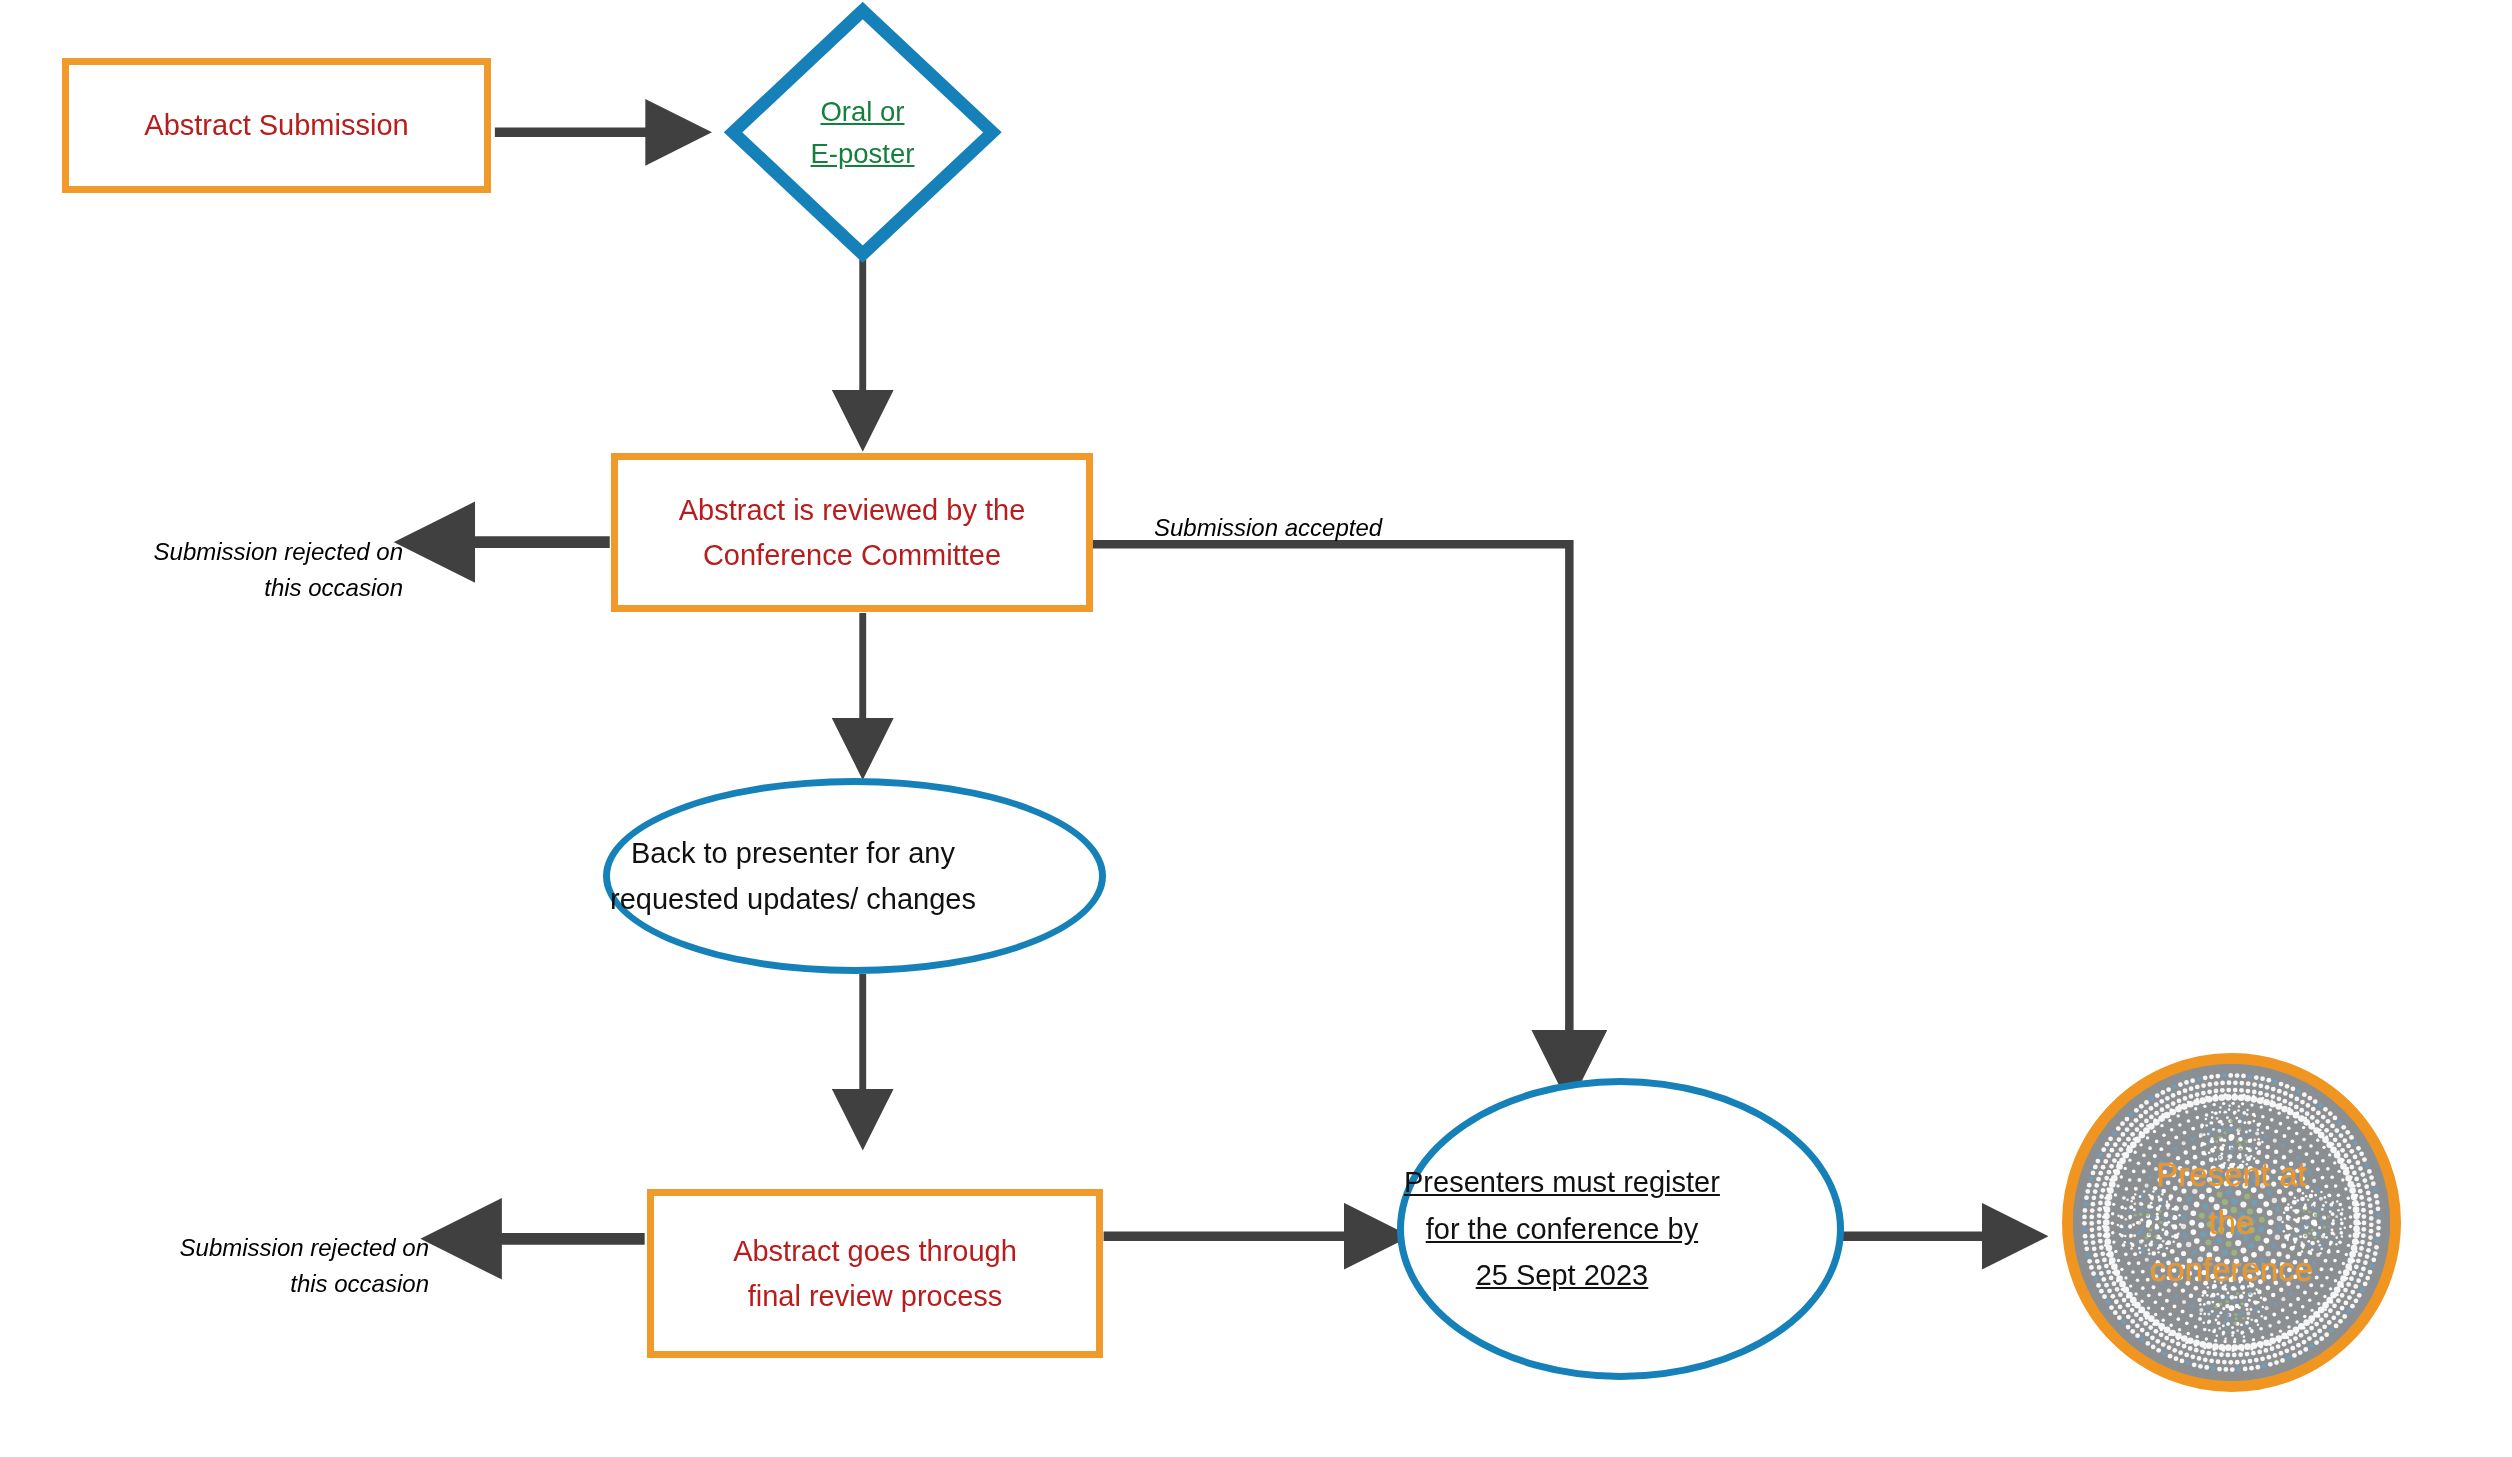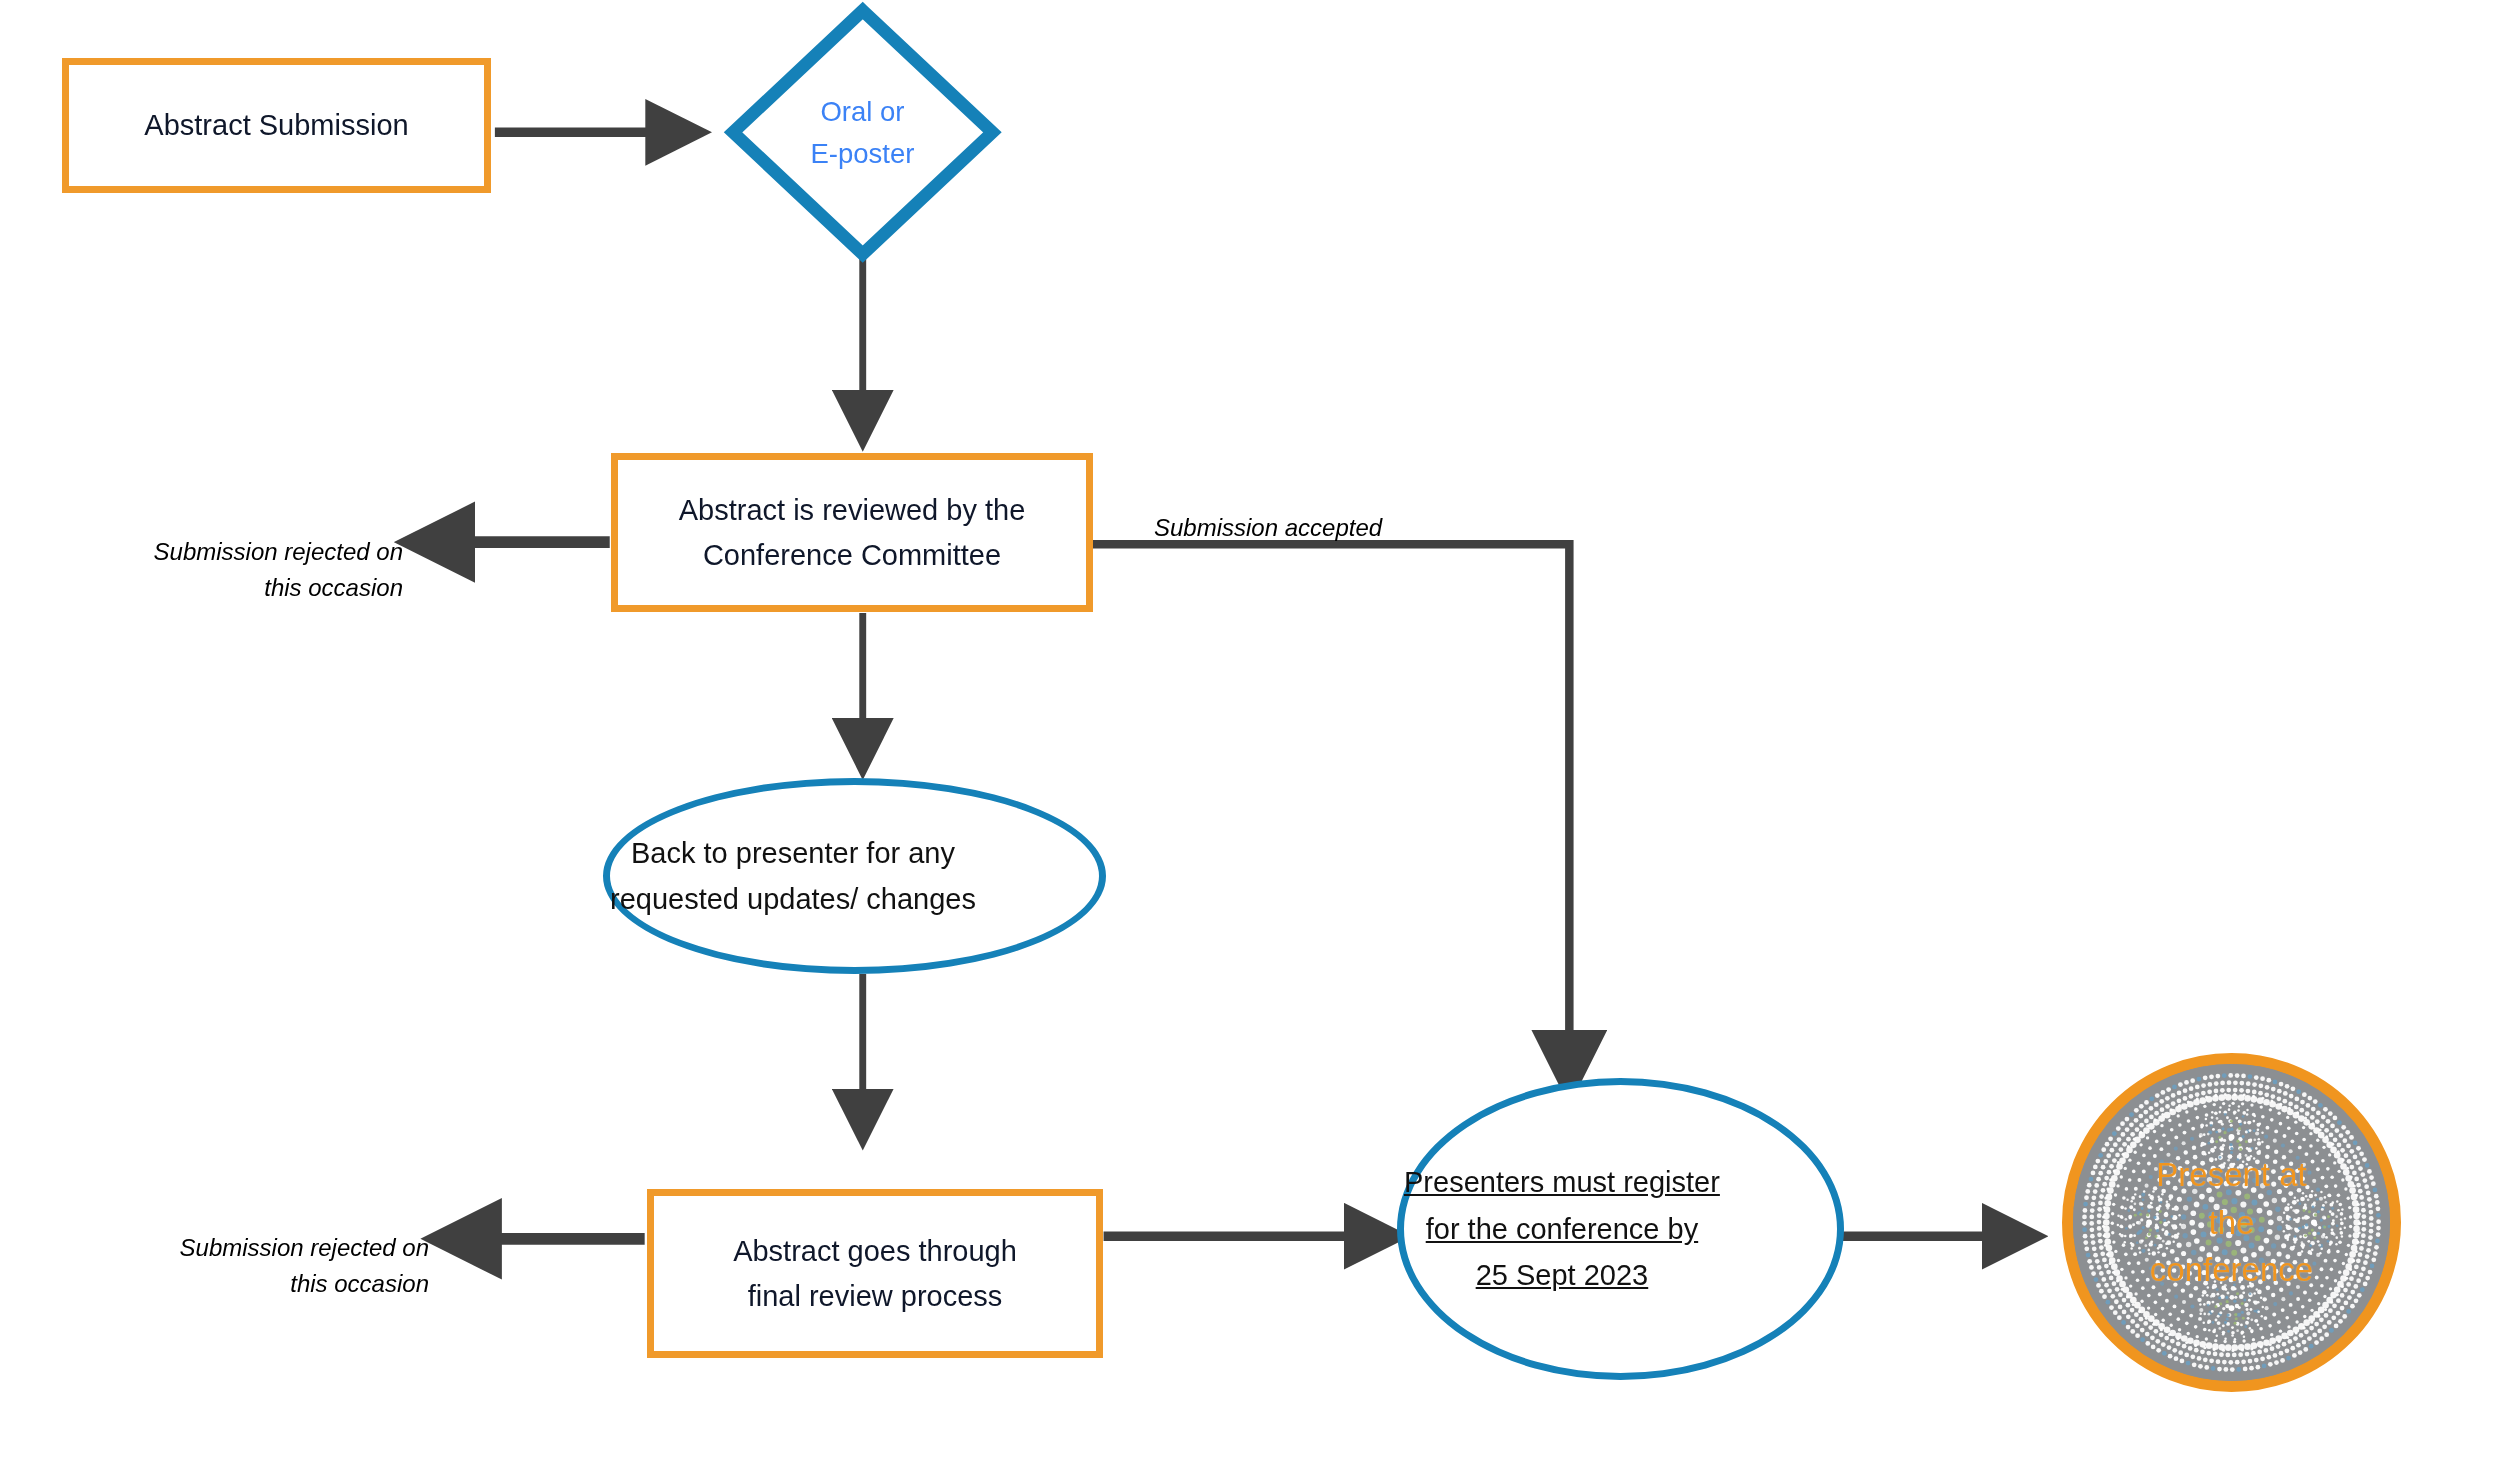--- a/index.html
+++ b/index.html
@@ -45,7 +45,7 @@
     justify-content: center;
     text-align: center;
     font-size: 29px;
-    color: #0f172a;
+    color: #b91c1c;
     line-height: 1.55;
     white-space: pre-line;
   }

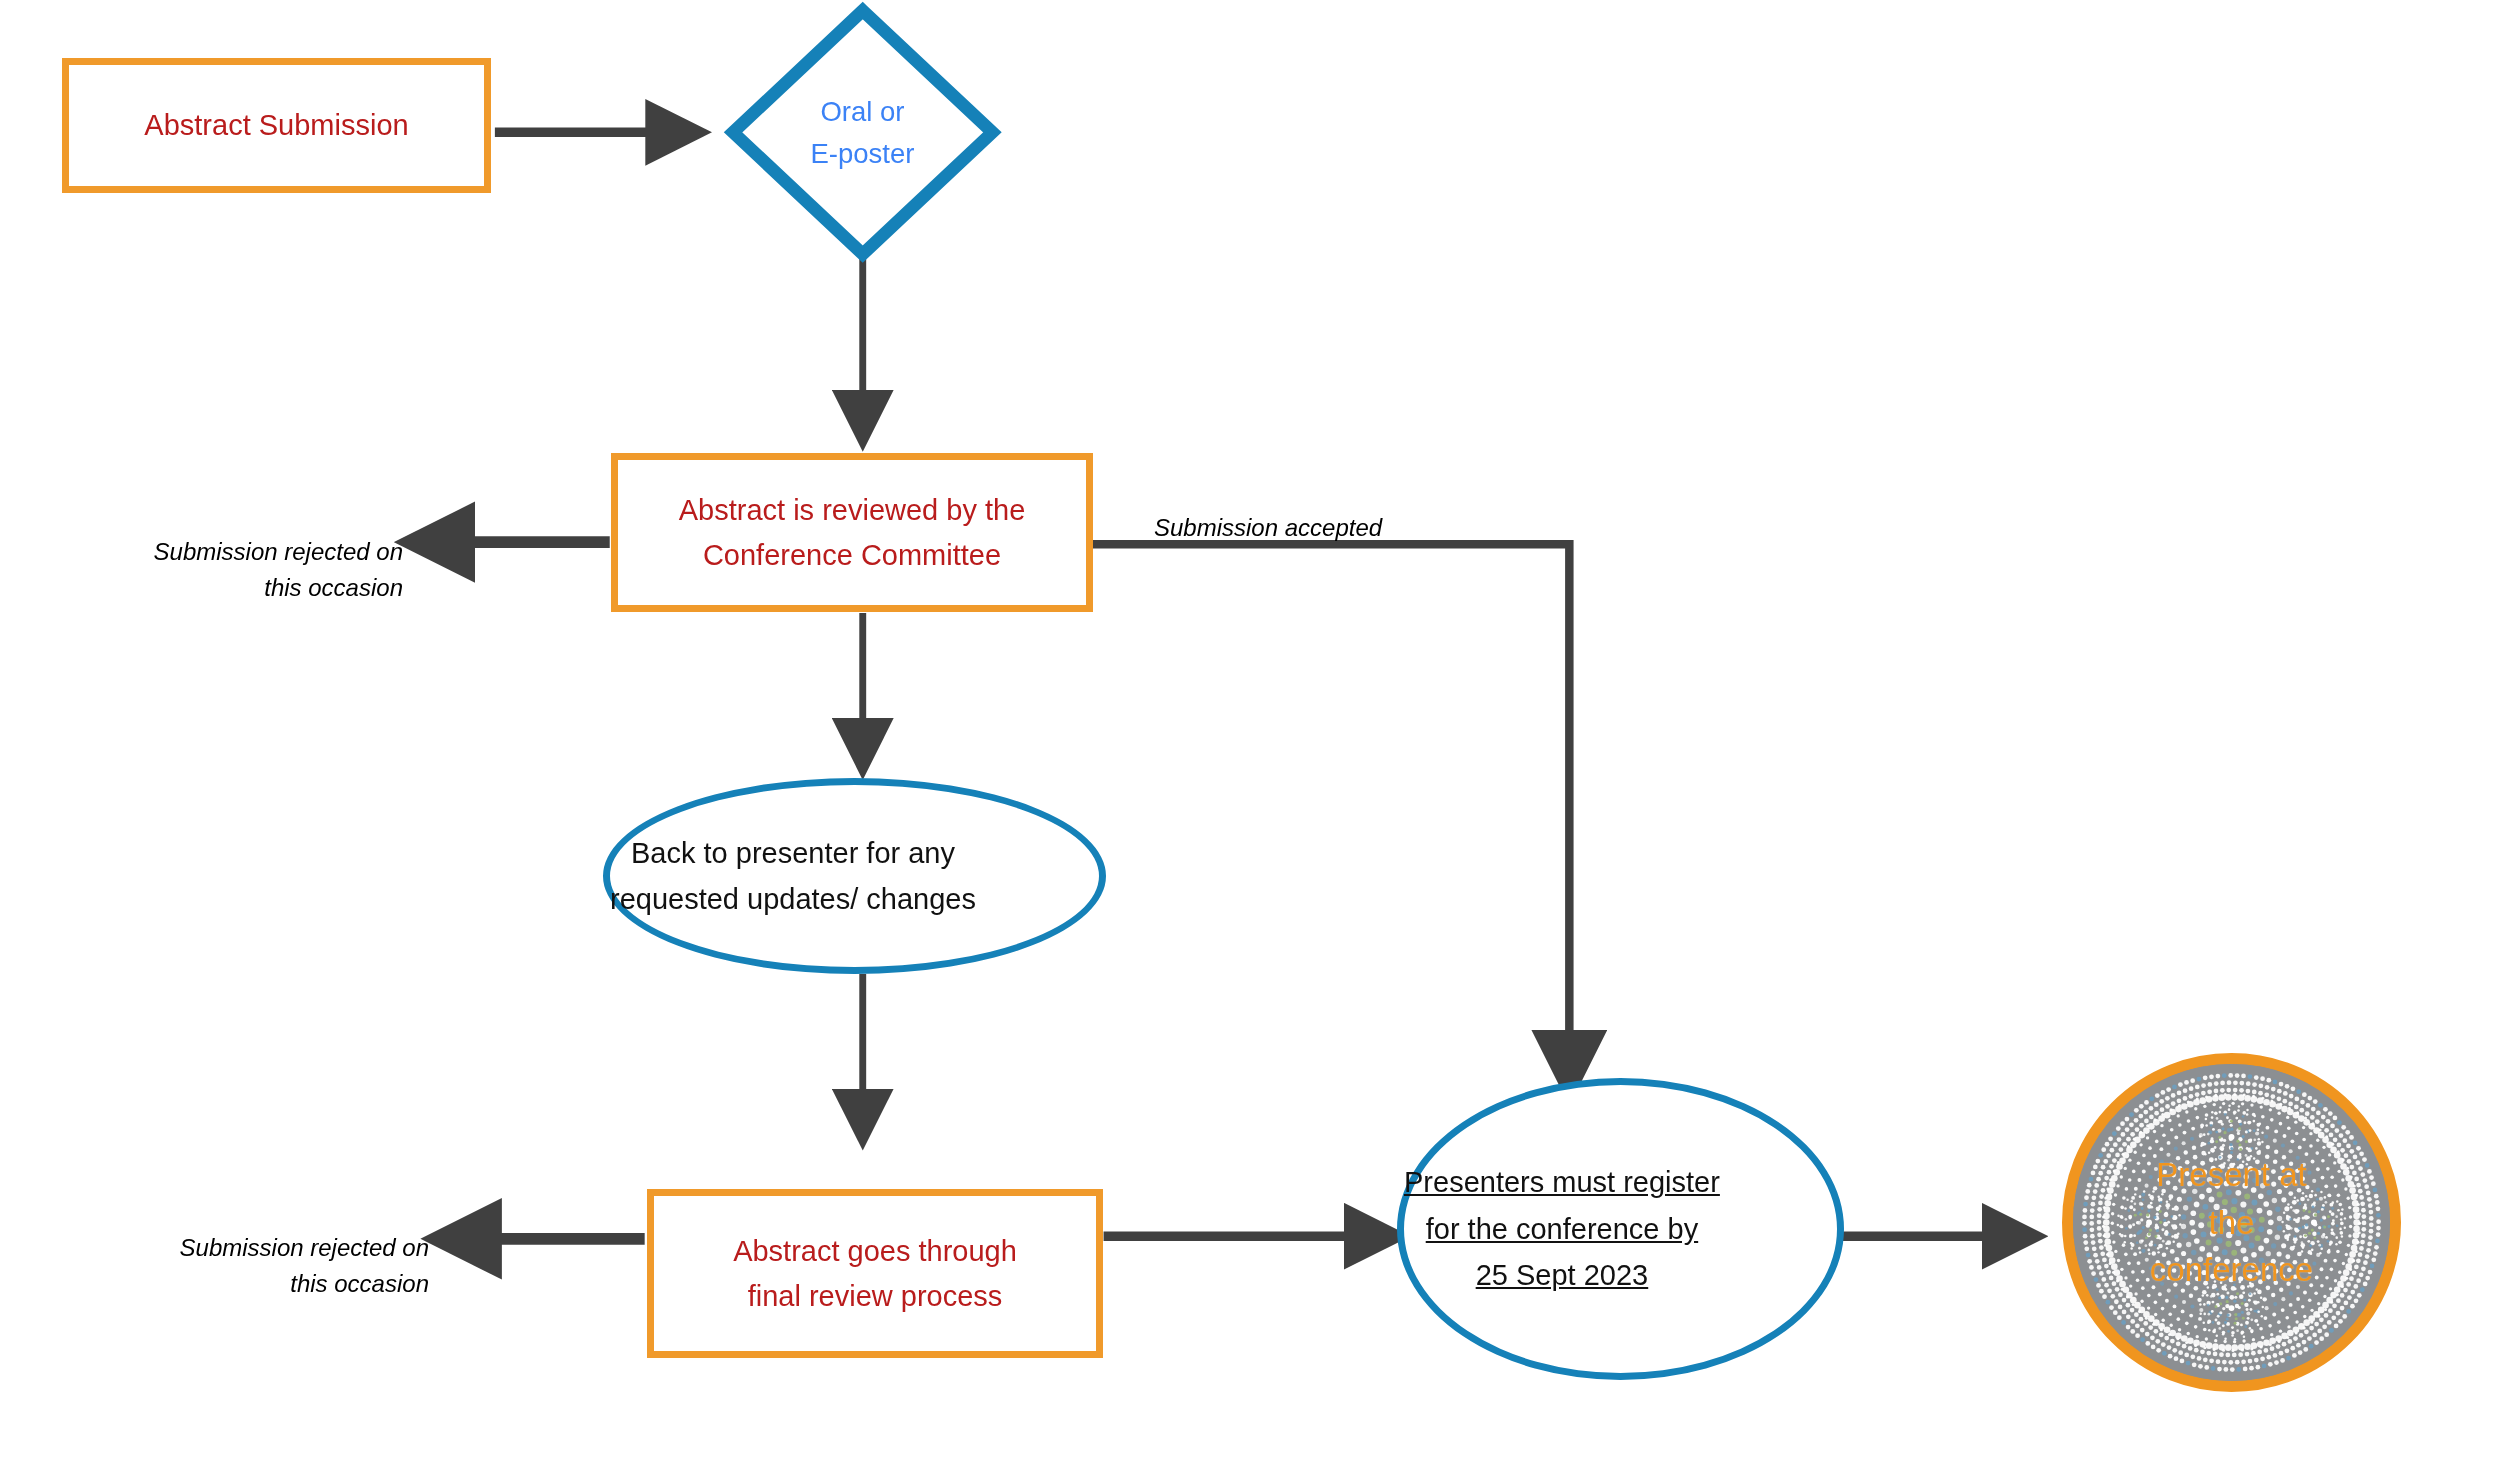--- a/index.html
+++ b/index.html
@@ -30,10 +30,11 @@
     align-items: center;
     justify-content: center;
     text-align: center;
-    color: #3b82f6;
+    color: #15803d;
     line-height: 1.52;
     pointer-events: none;
     white-space: pre-line;
+    text-decoration: underline;
   }
   .box-node {
     position: absolute;

